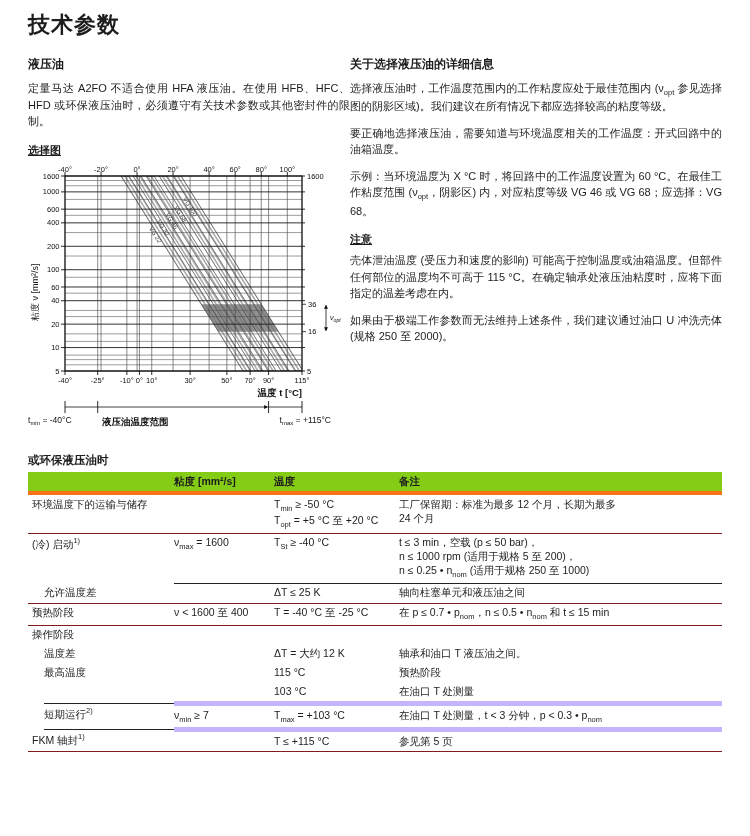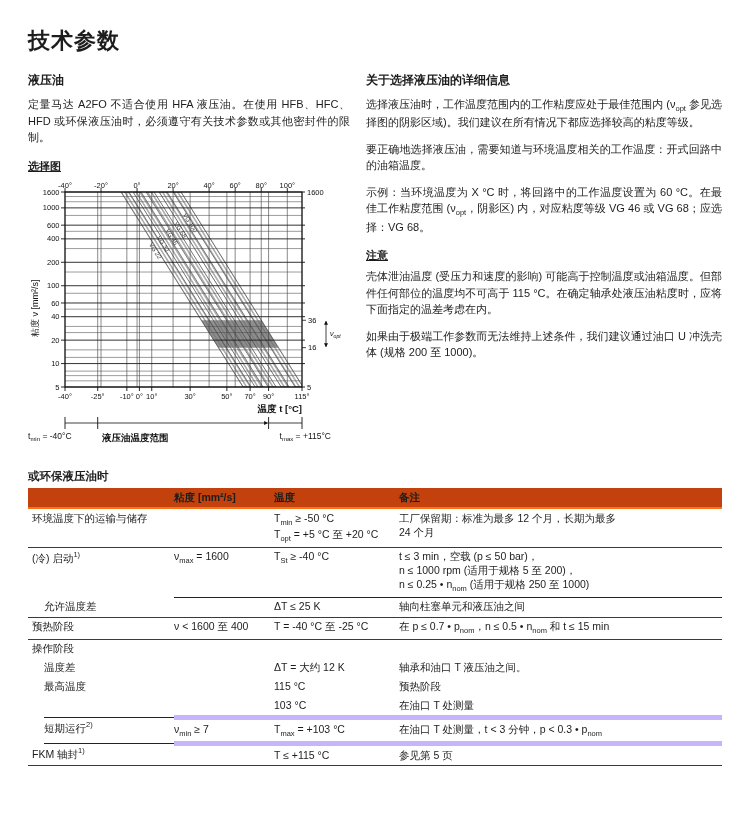--- a/index.html
+++ b/index.html
@@ -9,7 +9,7 @@
     color:#1d1d1d;overflow:hidden;
   }
   .page{padding:6px 28px 0 28px;box-sizing:border-box;}
-  h1{font-size:22px;font-weight:700;margin:20px 0 16px 0;letter-spacing:1px;}
+  h1{font-size:22px;font-weight:700;margin:4px 0 16px 0;letter-spacing:1px;}
   .cols{display:flex;gap:16px;align-items:flex-start;}
   .col-l{width:322px;flex:none;}
   .col-r{flex:1;min-width:0;}

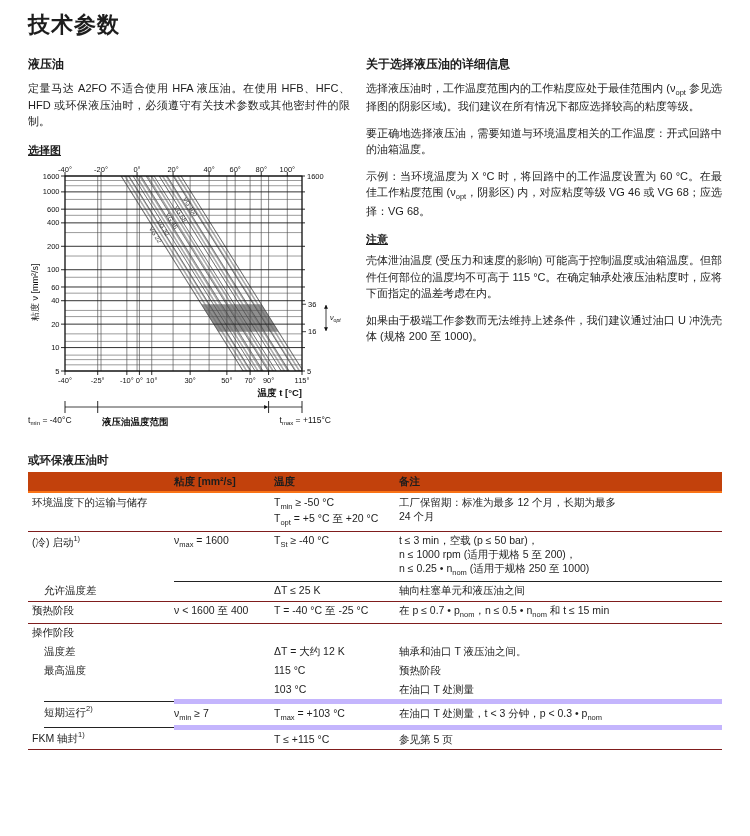--- a/index.html
+++ b/index.html
@@ -10,7 +10,7 @@
   }
   .page{padding:6px 28px 0 28px;box-sizing:border-box;}
   h1{font-size:22px;font-weight:700;margin:4px 0 16px 0;letter-spacing:1px;}
-  .cols{display:flex;gap:16px;align-items:flex-start;}
+  .cols{display:flex;align-items:flex-start;}
   .col-l{width:322px;flex:none;}
   .col-r{flex:1;min-width:0;}
   h2{font-size:12px;font-weight:700;margin:0 0 7px 0;}

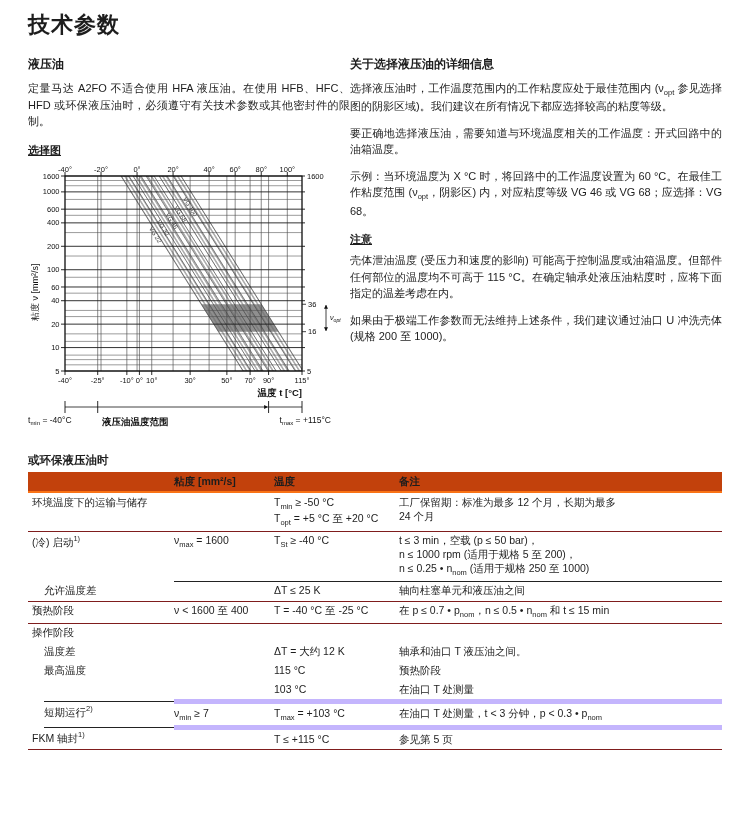--- a/index.html
+++ b/index.html
@@ -215,7 +215,7 @@
       <p>示例：当环境温度为 X °C 时，将回路中的工作温度设置为 60 °C。在最佳工作粘度范围 (ν<sub>opt</sub>，阴影区) 内，对应粘度等级 VG 46 或 VG 68；应选择：VG 68。</p>
       <h3 class="sub">注意</h3>
       <p>壳体泄油温度 (受压力和速度的影响) 可能高于控制温度或油箱温度。但部件任何部位的温度均不可高于 115 °C。在确定轴承处液压油粘度时，应将下面指定的温差考虑在内。</p>
-      <p>如果由于极端工作参数而无法维持上述条件，我们建议通过油口 U 冲洗壳体 (规格 200 至 1000)。</p>
+      <p>如果由于极端工作参数而无法维持上述条件，我们建议通过油口 U 冲洗壳体 (规格 250 至 2000)。</p>
     </div>
   </div>
 

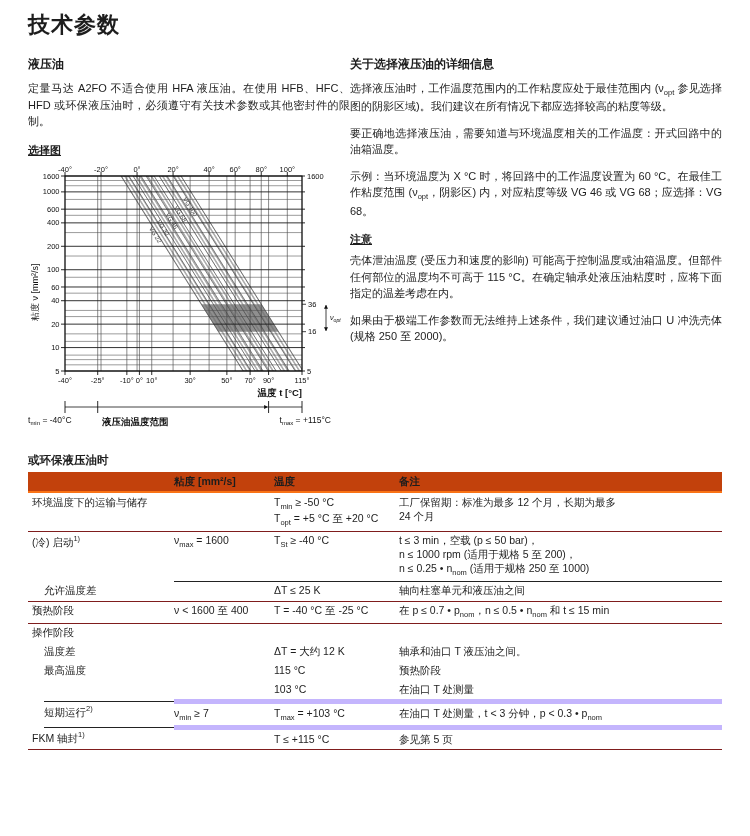--- a/index.html
+++ b/index.html
@@ -22,7 +22,7 @@
   .tbl-title{font-size:11.5px;font-weight:700;margin:14px 0 4px 0;}
   table{border-collapse:collapse;width:100%;font-size:10.5px;table-layout:fixed;}
   th,td{text-align:left;vertical-align:top;padding:2.5px 6px 2.5px 0;line-height:1.33;}
-  thead th{background:#c2410c;font-weight:700;border-bottom:2px solid #f97316;
+  thead th{background:#84cc16;font-weight:700;border-bottom:4px solid #f97316;
     padding-top:3px;padding-bottom:3px;}
   thead th:first-child, tbody td:first-child{padding-left:4px;}
   td.c-temp{white-space:nowrap;overflow:visible;}

